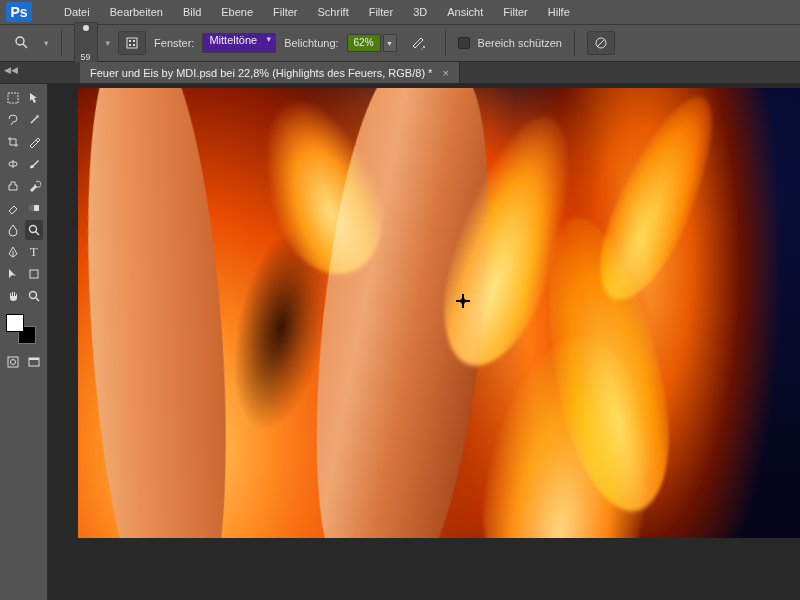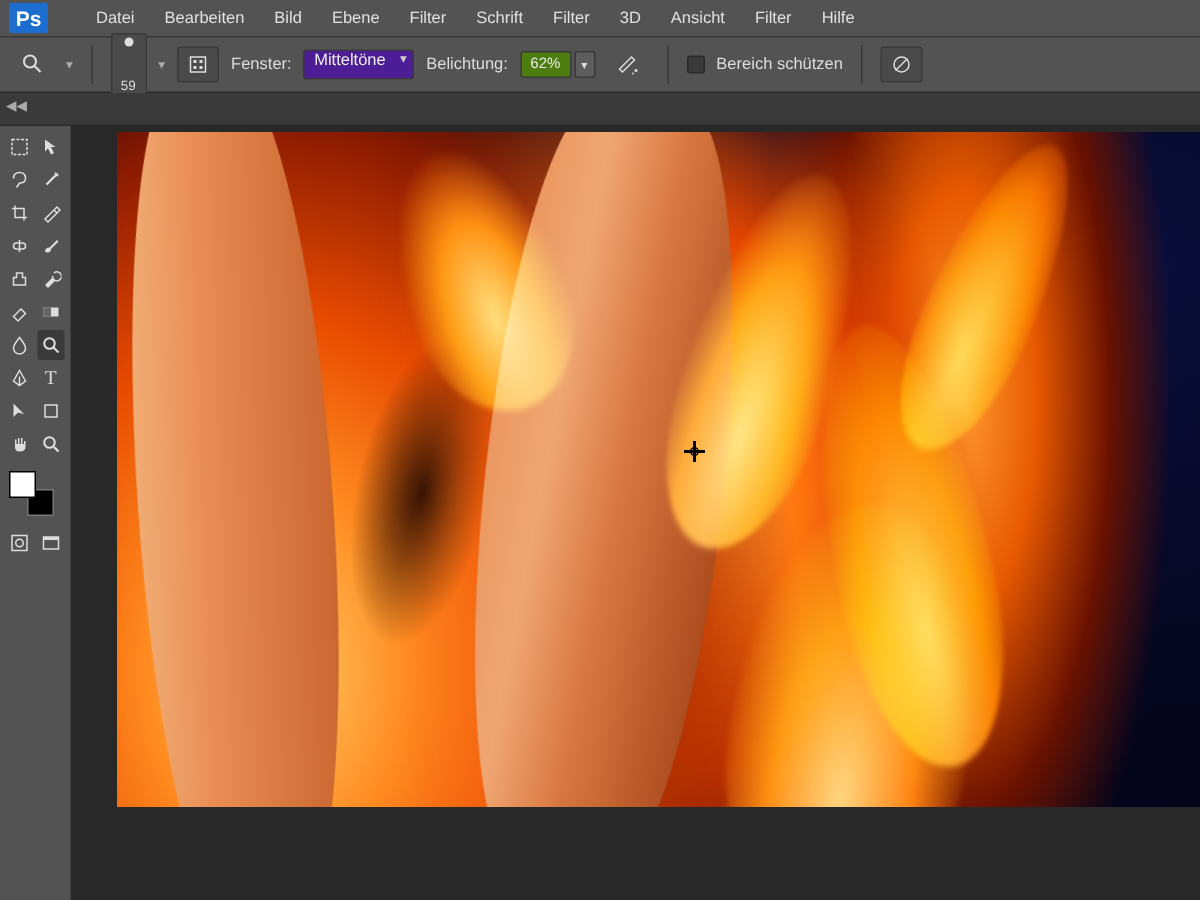--- a/index.html
+++ b/index.html
@@ -158,6 +158,10 @@
 
 <div class="tab-strip">
   <span class="tab-collapse">◀◀</span>
+  <div class="doc-tab">
+    <span>Feuer und Eis by MDI.psd bei 22,8% (Highlights des Feuers, RGB/8) *</span>
+    <span class="x">×</span>
+  </div>
 </div>
 
 <div class="main">

